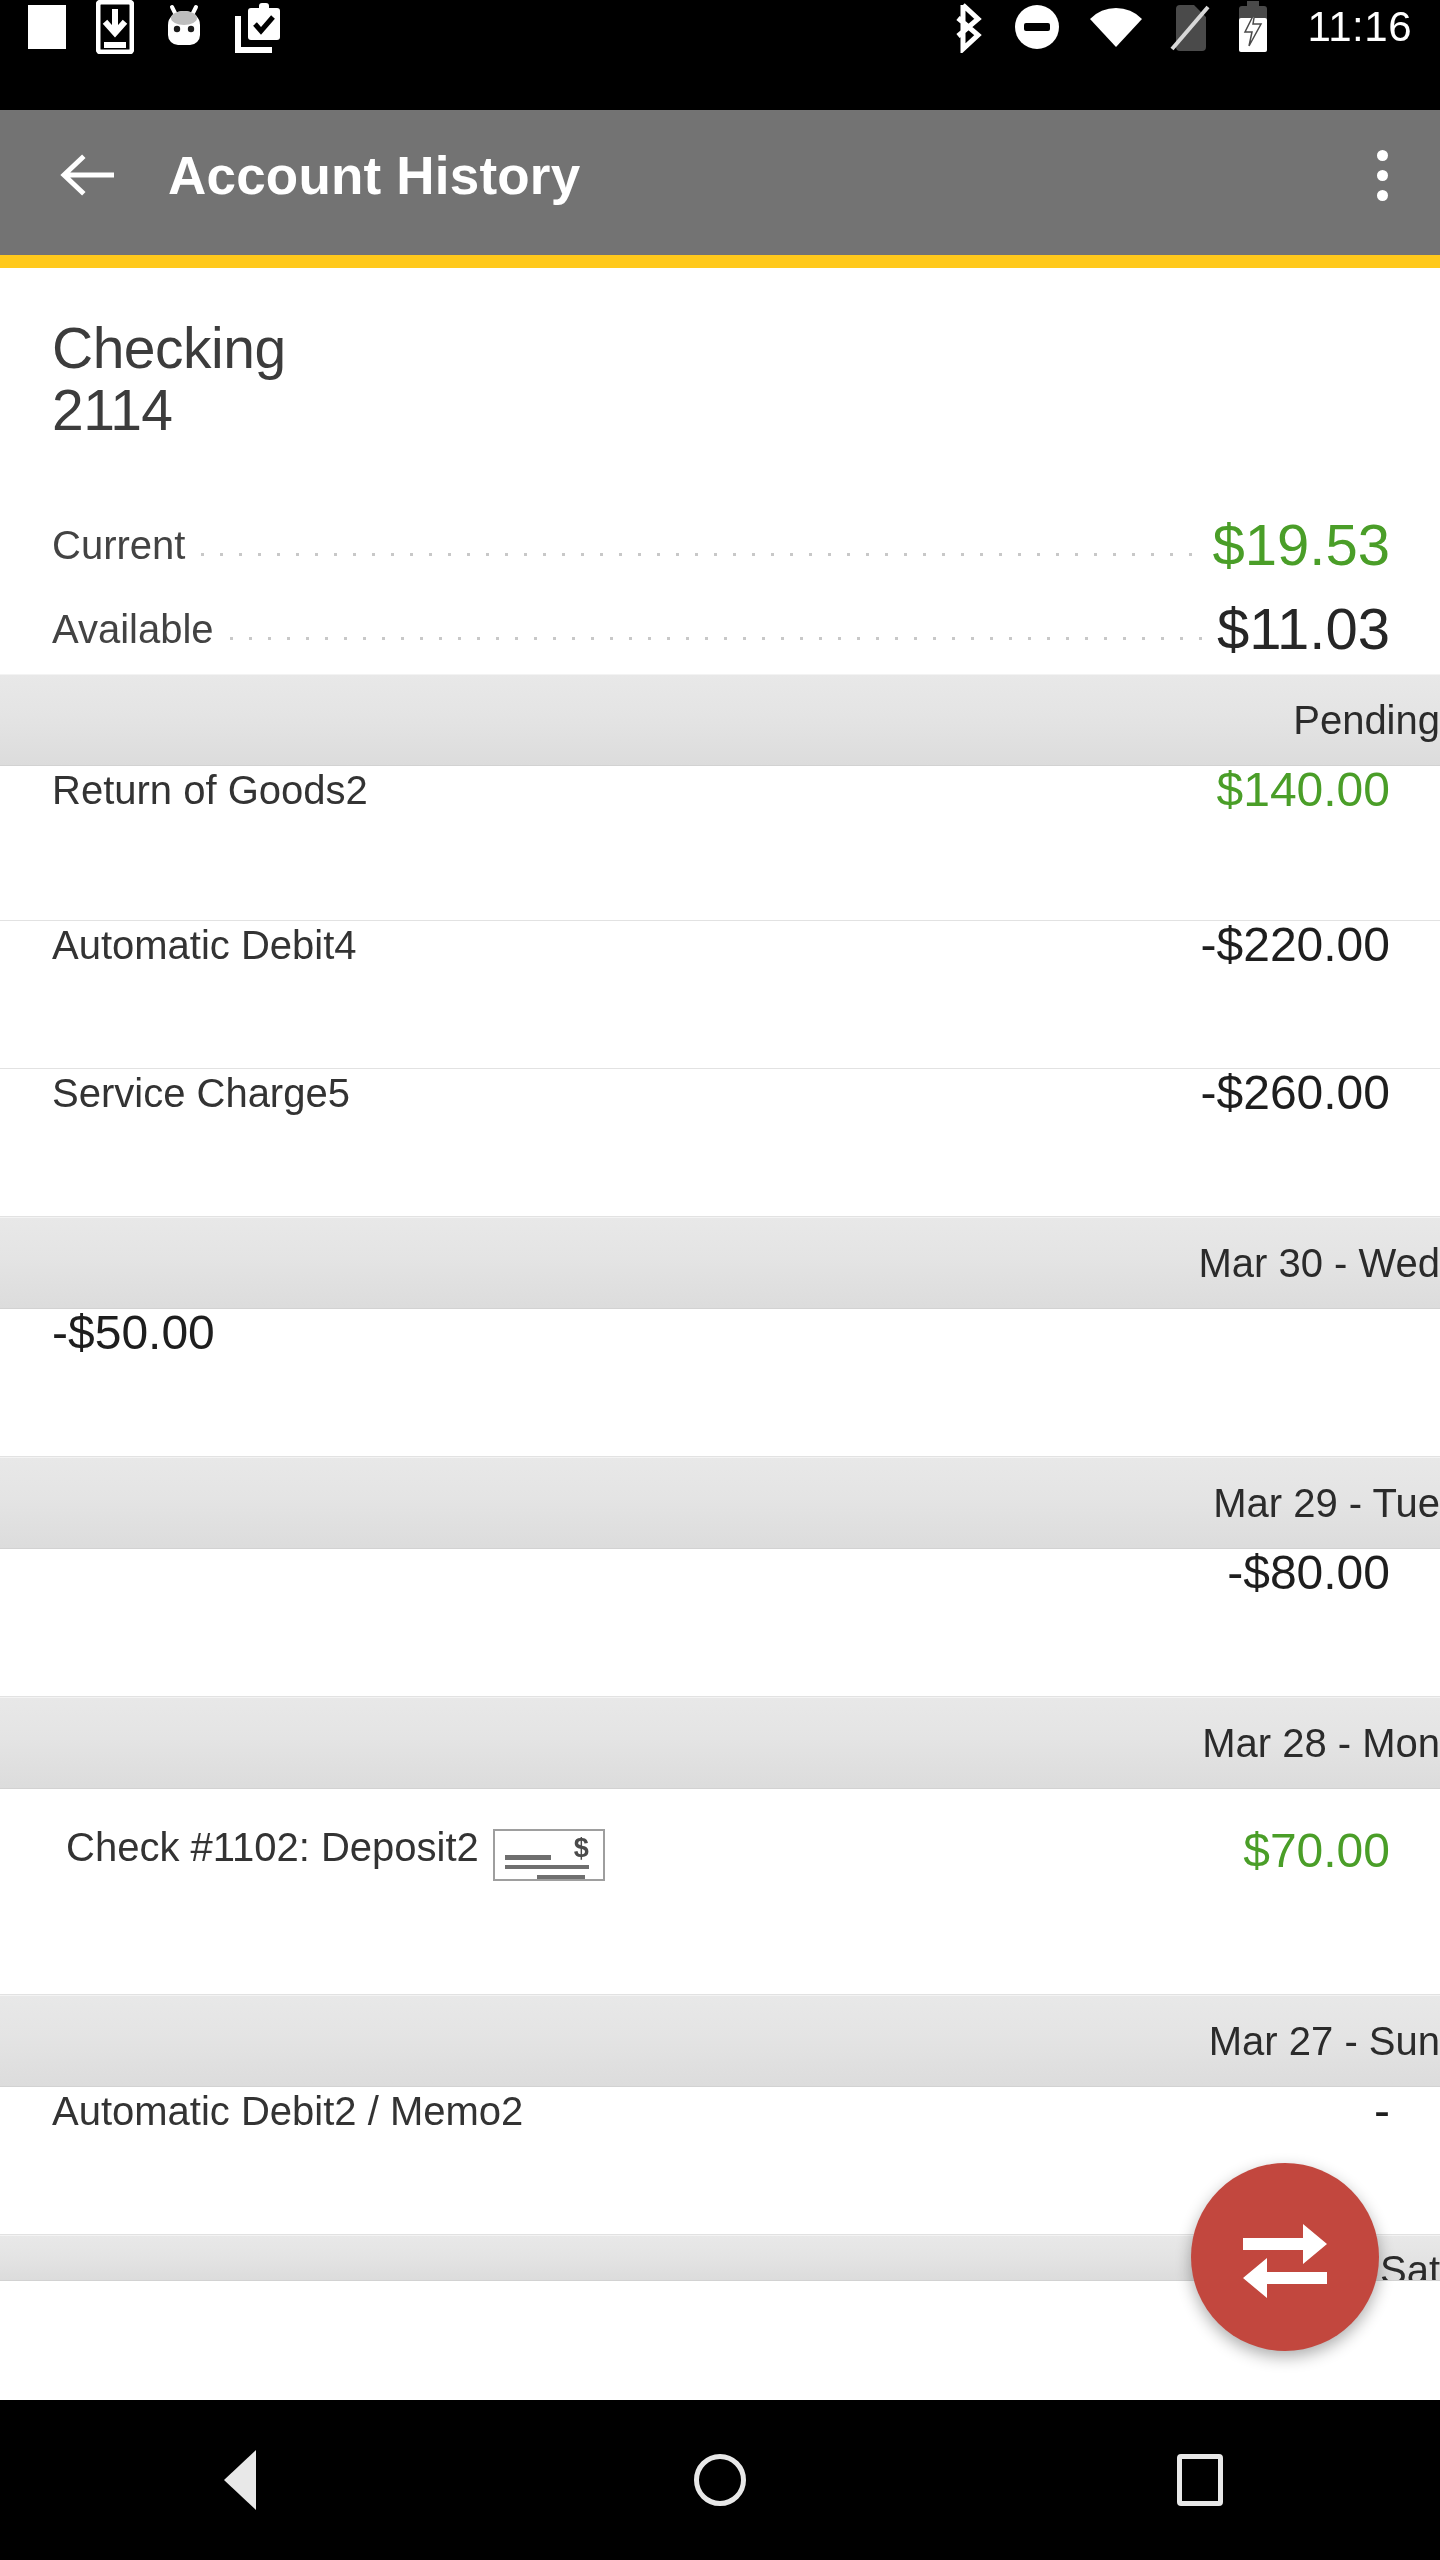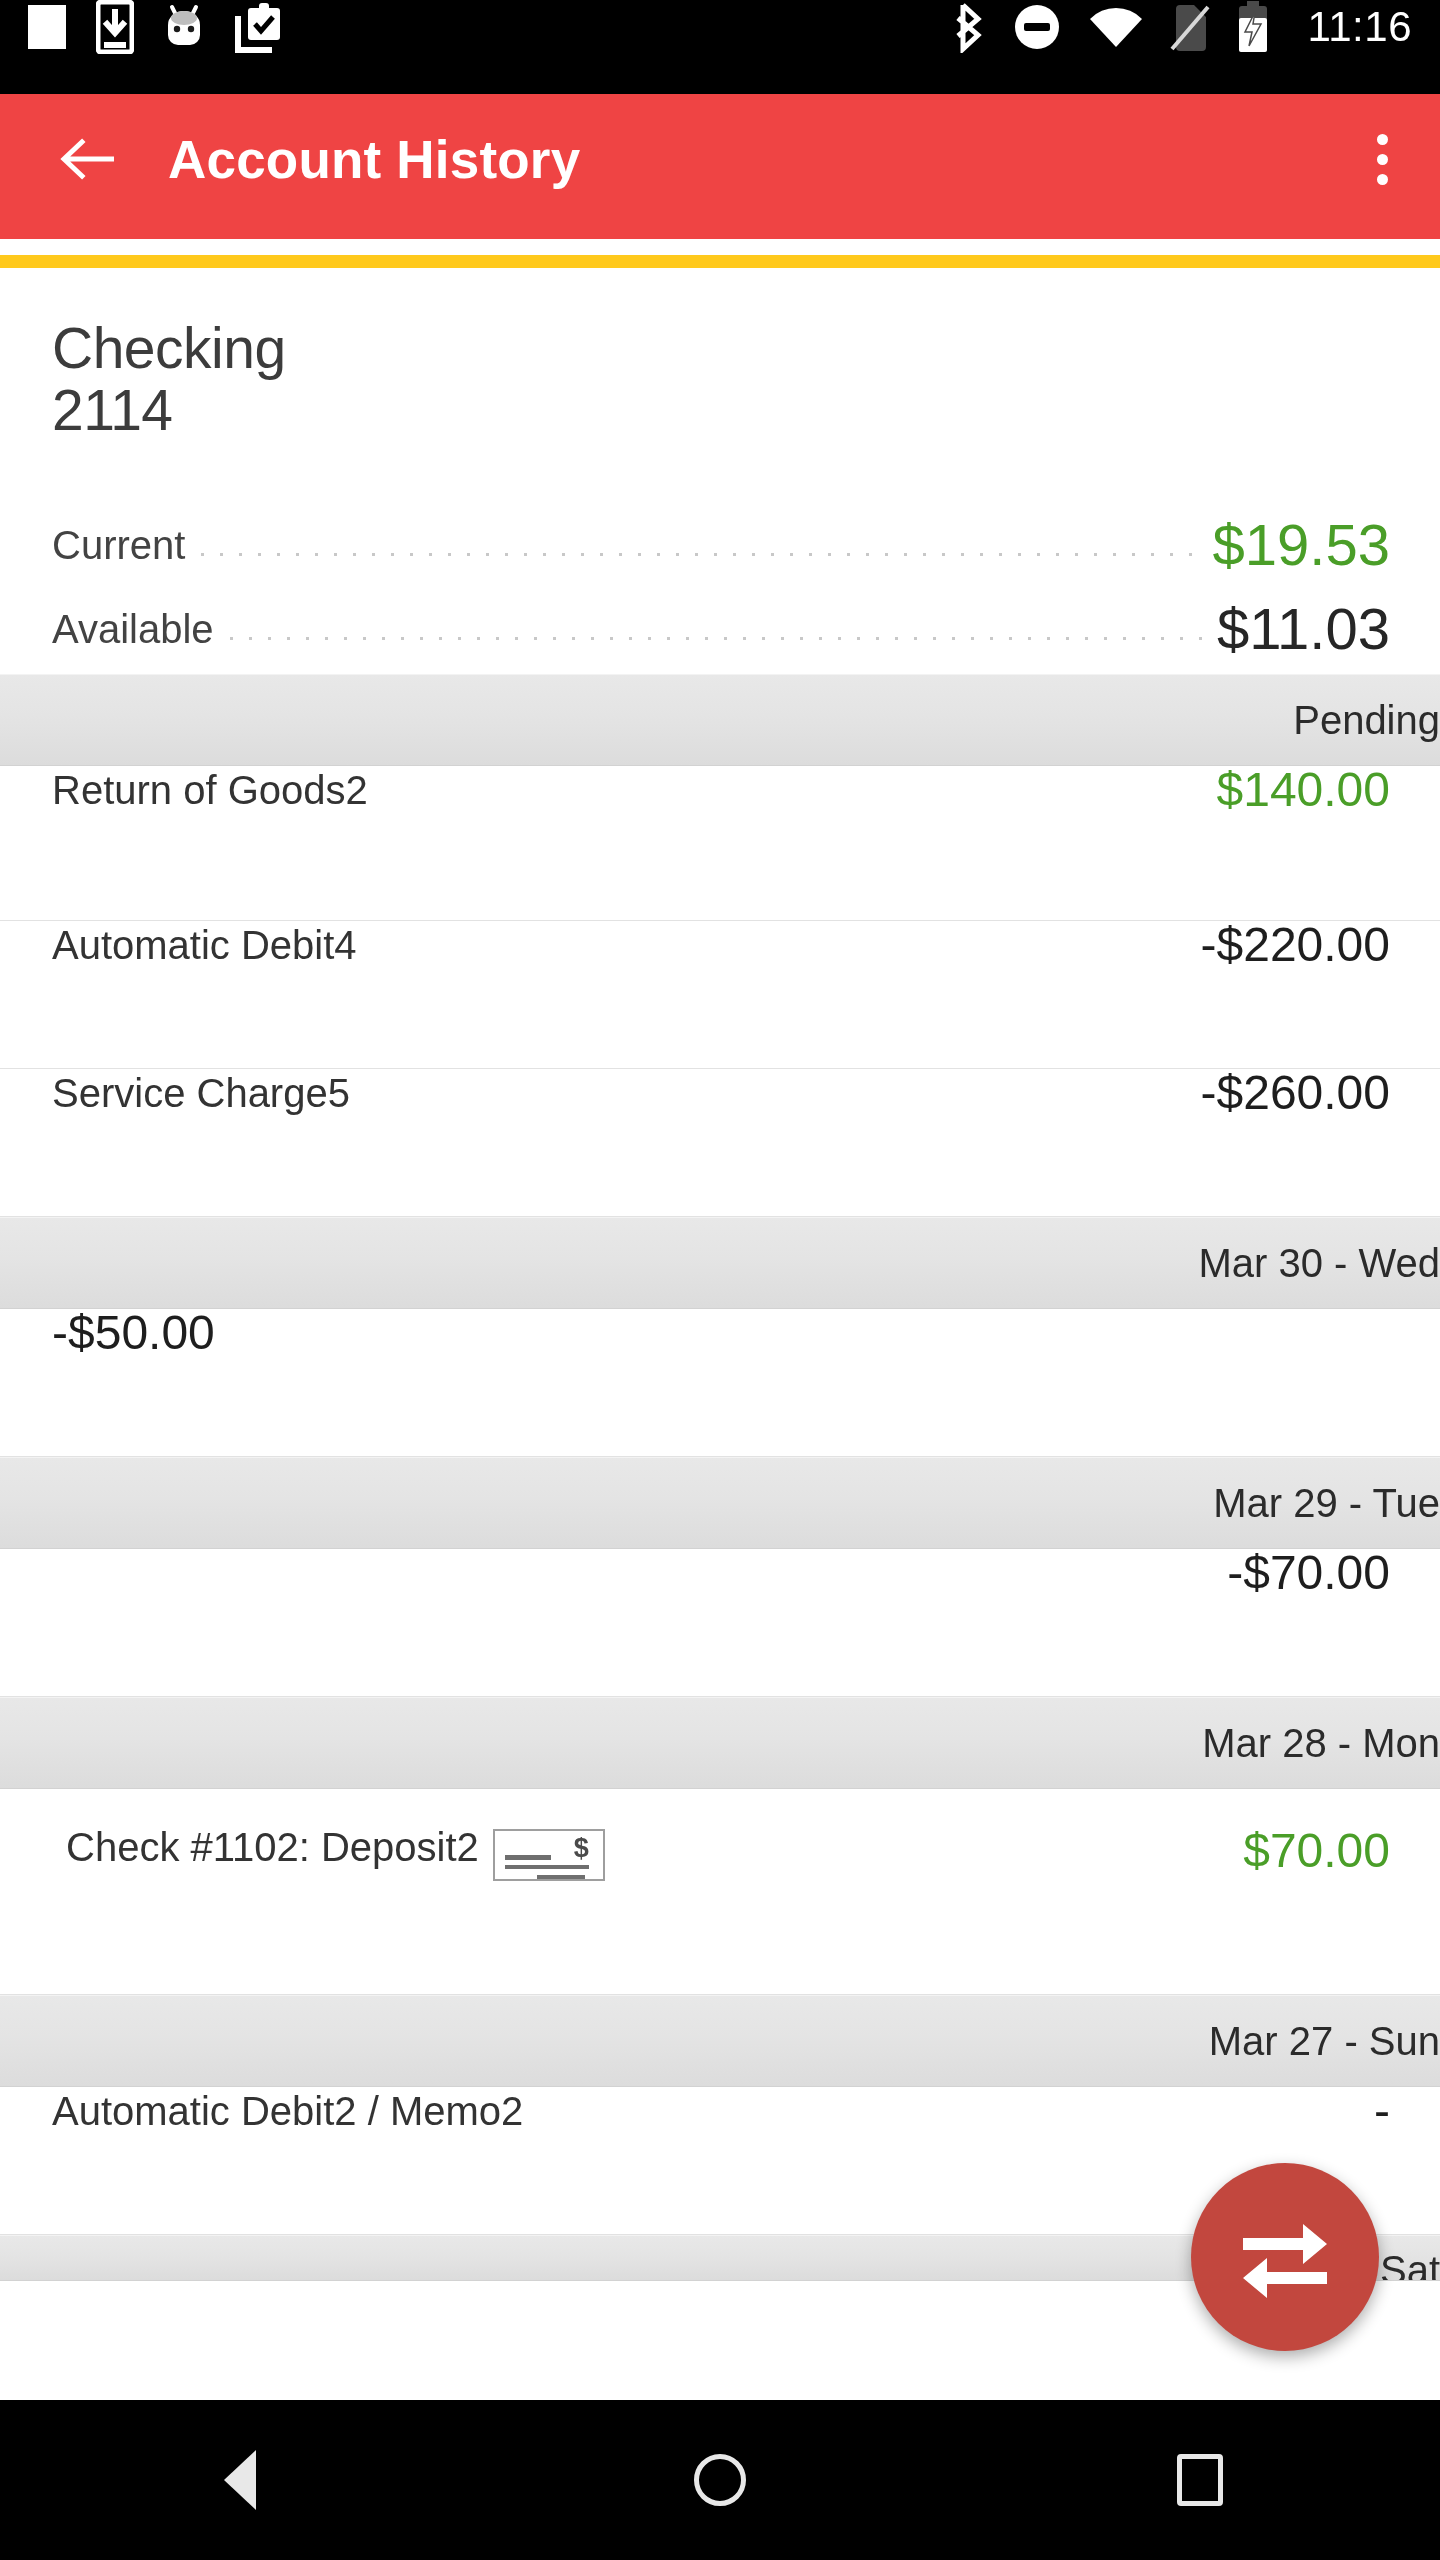--- a/index.html
+++ b/index.html
@@ -24,8 +24,8 @@
 
   
   .appbar {
-    position:absolute; top:94px; left:0; width:1440px; height:145px;
-    background:#ef4444; display:flex; align-items:center; padding:0 36px 15px 50px;
+    position:absolute; top:110px; left:0; width:1440px; height:145px;
+    background:#737373; display:flex; align-items:center; padding:0 36px 15px 50px;
   }
   .appbar-title {
     color:#fff; font-size:53px; font-weight:bold; margin-left:44px;

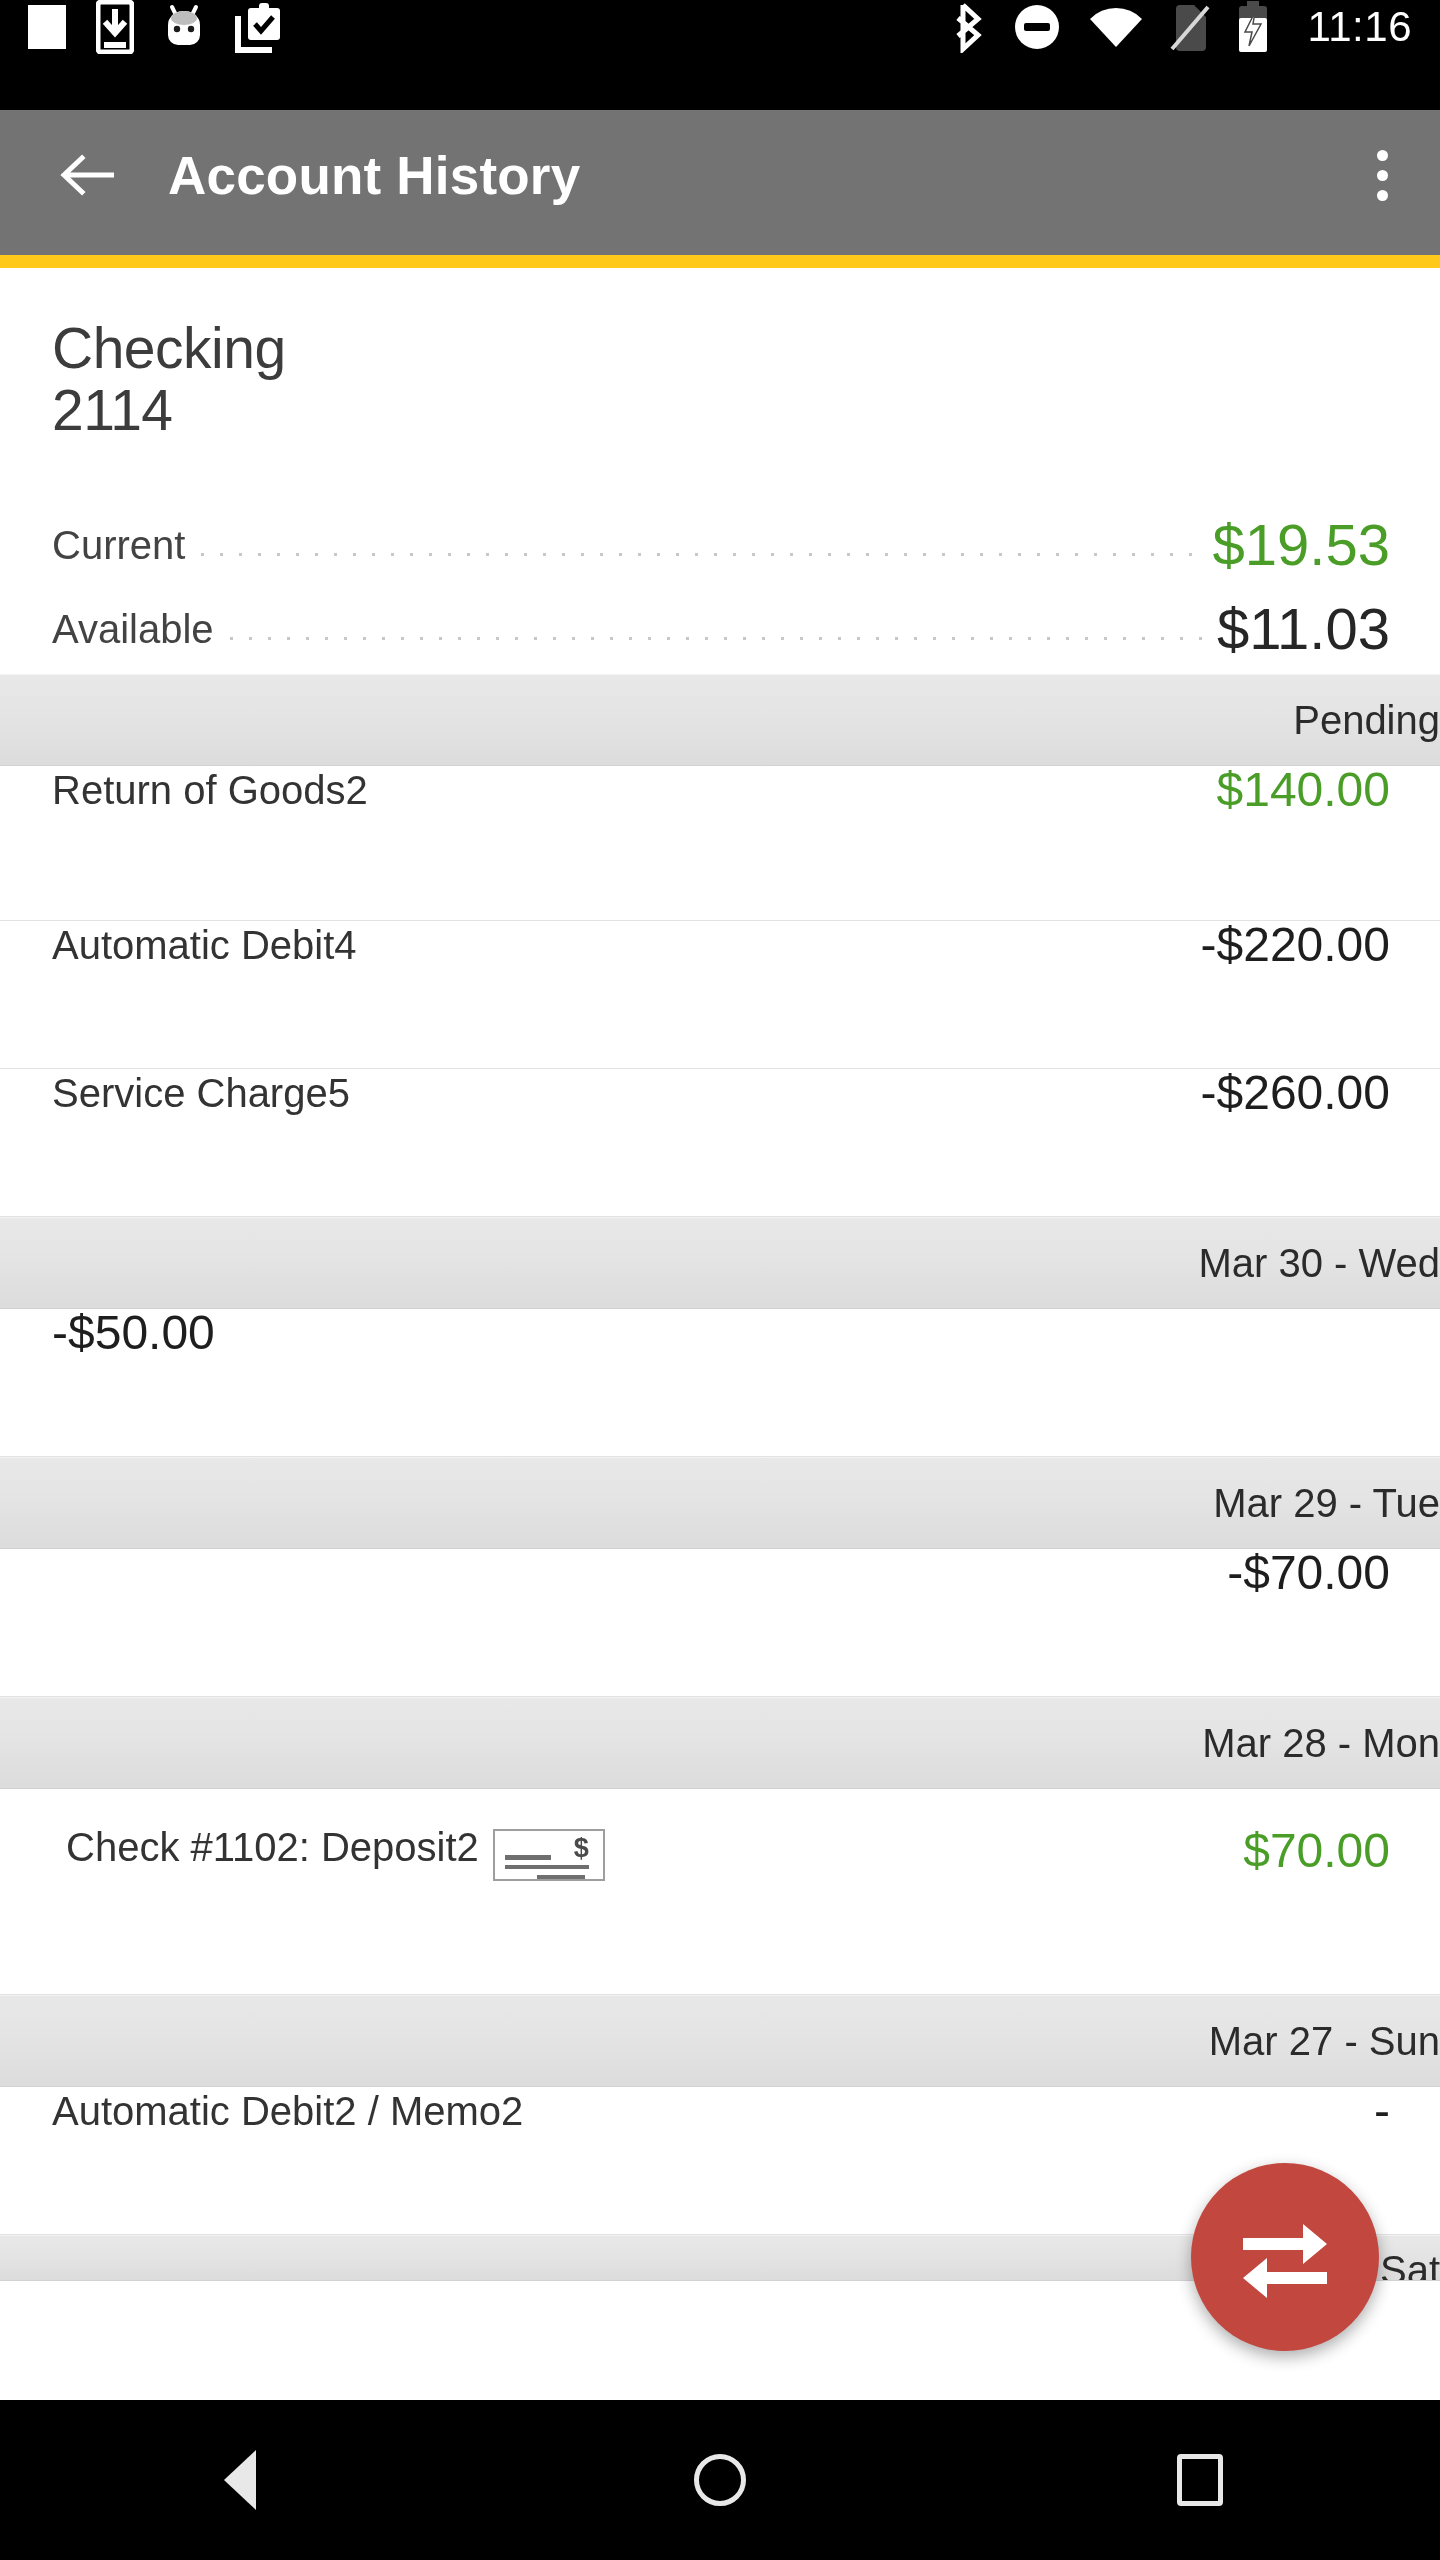--- a/index.html
+++ b/index.html
@@ -255,7 +255,7 @@
     </div>
     <div class="txn">
       <span class="txn-desc"></span>
-      <span class="txn-amt">-$70.00</span>
+      <span class="txn-amt">-$80.00</span>
     </div>
 
     <div class="section-head">

